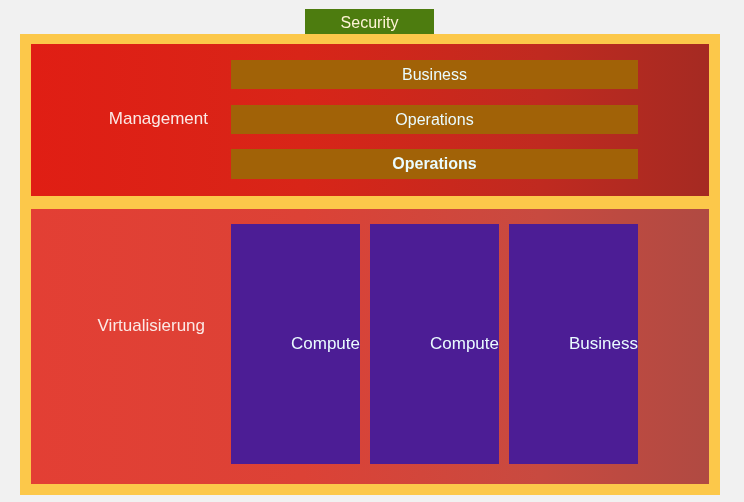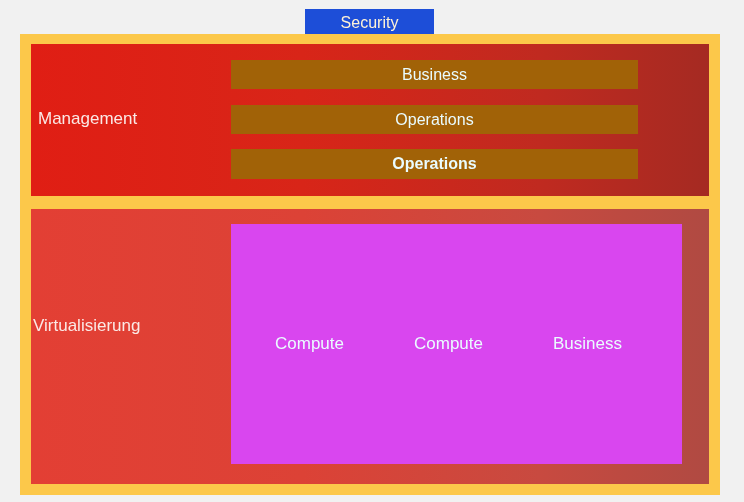--- a/index.html
+++ b/index.html
@@ -5,7 +5,7 @@
   html, body { margin:0; padding:0; }
   body { width:744px; height:502px; background:#f1f1f1; position:relative; overflow:hidden;
          font-family:"Liberation Sans", sans-serif; }
-  .tab { position:absolute; left:305px; top:9px; width:129px; height:26px; background:#1d4ed8;
+  .tab { position:absolute; left:305px; top:9px; width:129px; height:26px; background:#4d7c0f;
          color:#fff3d6; font-size:16px; text-align:center; line-height:28px; }
   .frame { position:absolute; left:20px; top:34px; width:700px; height:461px; background:#fcc84a; }
   .mgmt { position:absolute; left:31px; top:44px; width:678px; height:152px;

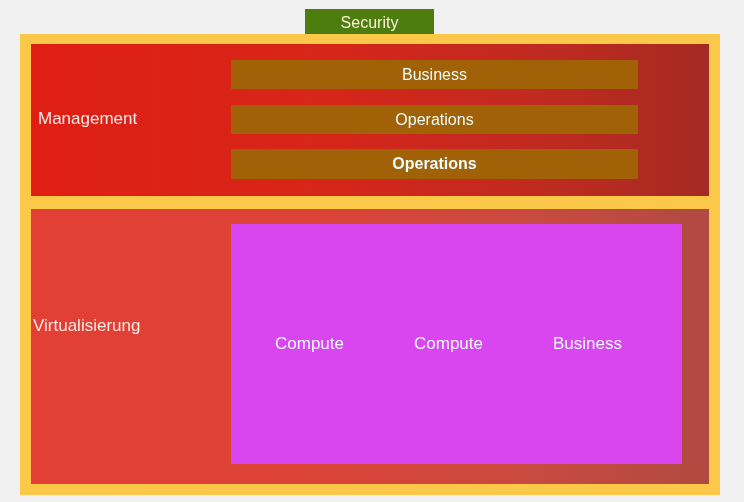--- a/index.html
+++ b/index.html
@@ -12,7 +12,7 @@
           background:linear-gradient(to right,#e01e14 0%,#d82518 40%,#c02a20 75%,#a52a22 100%); }
   .virt { position:absolute; left:31px; top:209px; width:678px; height:275px;
           background:linear-gradient(to right,#e33f34 0%,#dc4236 40%,#c84a40 75%,#b04a42 100%); }
-  .label { position:absolute; color:#fbe9e6; font-size:17px; text-align:left; }
+  .label { position:absolute; color:#fbe9e6; font-size:17px; text-align:right; }
   .mgmt-label { left:38px; top:109px; width:170px; }
   .virt-label { left:33px; top:316px; width:172px; }
   .bar { position:absolute; left:231px; width:407px; height:29px; background:#a16207;

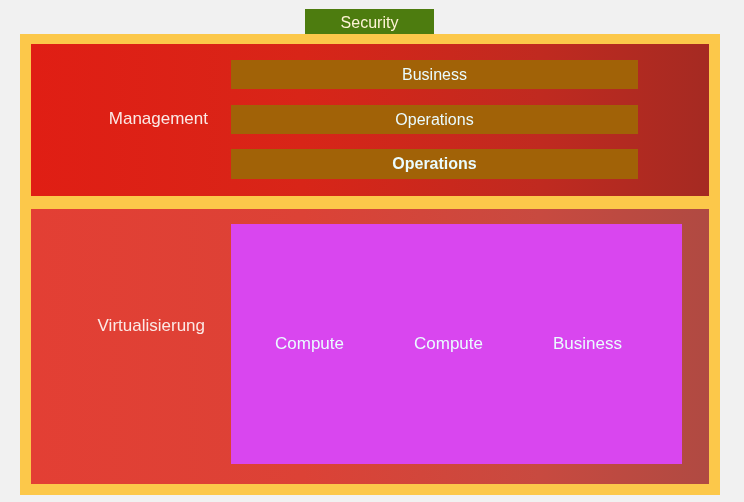--- a/index.html
+++ b/index.html
@@ -17,8 +17,8 @@
   .virt-label { left:33px; top:316px; width:172px; }
   .bar { position:absolute; left:231px; width:407px; height:29px; background:#a16207;
          color:#eafcff; font-size:16px; text-align:center; line-height:29px; }
-  .col { position:absolute; top:224px; width:129px; height:240px; background:#d946ef;
-         color:#eafcff; font-size:17px; text-align:left; line-height:240px;padding-left:44px; }
+  .col { position:absolute; top:224px; width:129px; height:240px; background:#4c1d95;
+         color:#eafcff; font-size:17px; text-align:right; line-height:240px; }
 </style>
 </head>
 <body>

